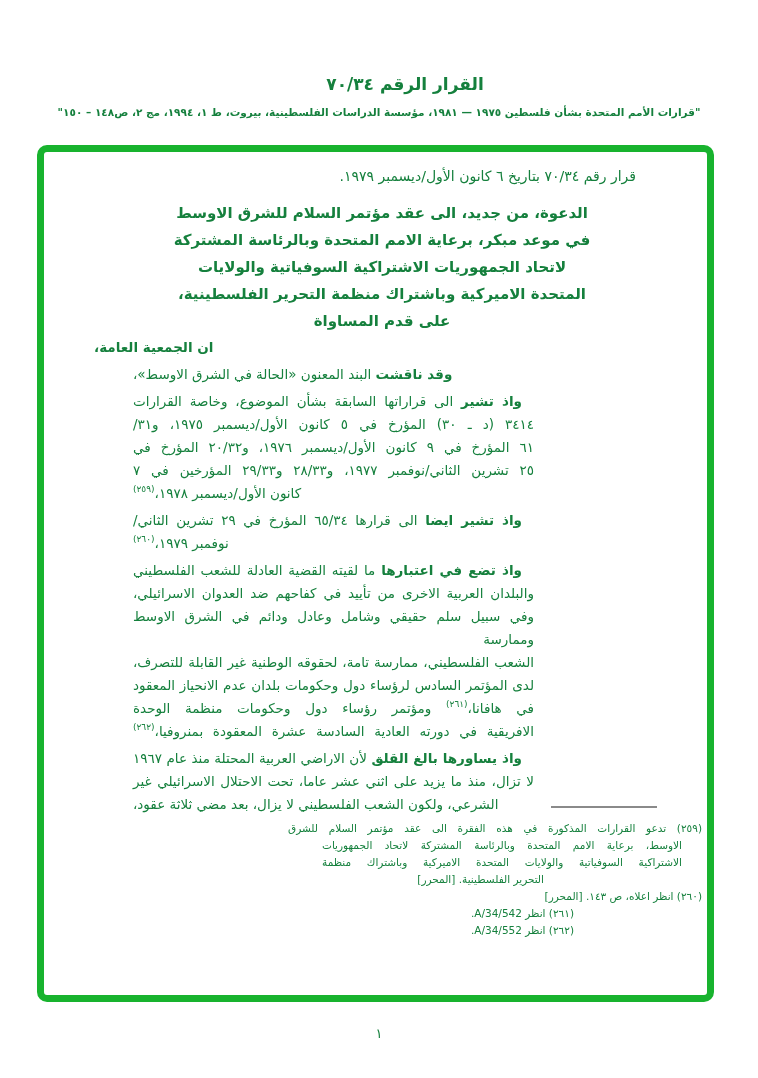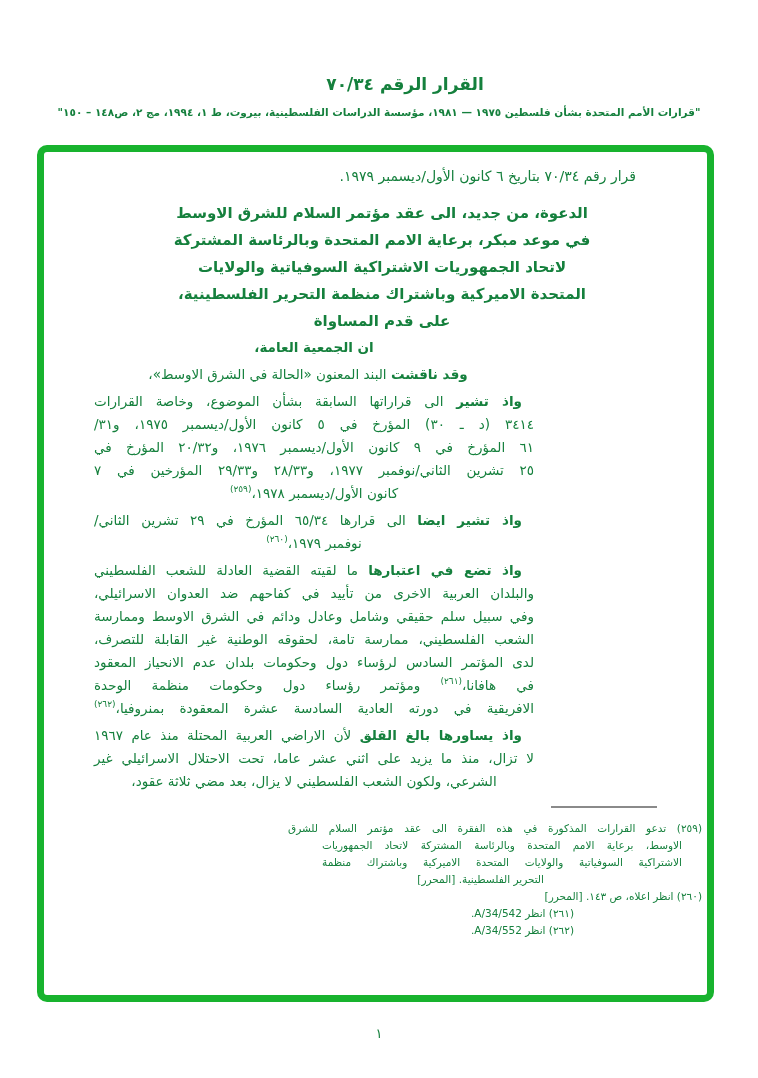--- a/index.html
+++ b/index.html
@@ -35,7 +35,7 @@
   .para + .para{margin-top:4px;}
   .bl{min-height:23px;}
   .j{text-align:justify;text-align-last:justify;}
-  .r{text-align:center;}
+  .r{text-align:left;}
   .ind{text-indent:12px;}
   sup{font-size:9px;line-height:0;vertical-align:6px;letter-spacing:-0.3px;}
   .fn-separator{

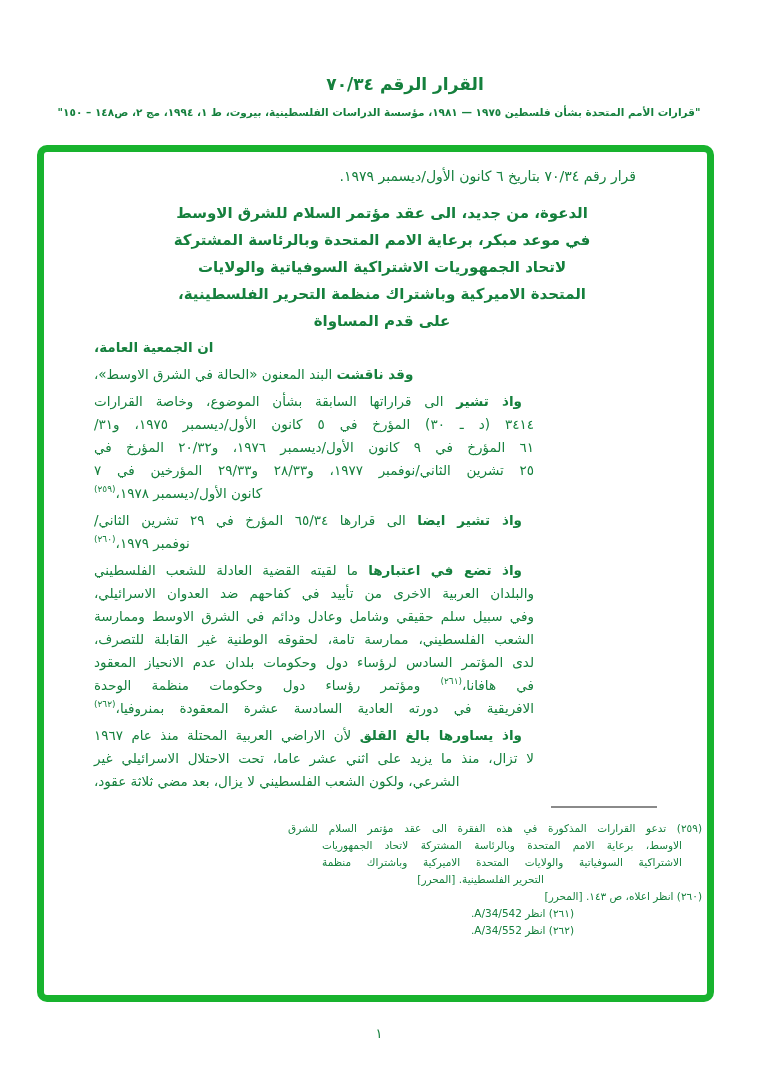--- a/index.html
+++ b/index.html
@@ -32,7 +32,7 @@
     font-size:13.5px;line-height:23px;
   }
   .para{margin:0;}
-  .para + .para{margin-top:4px;}
+  .para + .para{margin-top:4px;margin-left:39px;}
   .bl{min-height:23px;}
   .j{text-align:justify;text-align-last:justify;}
   .r{text-align:left;}

